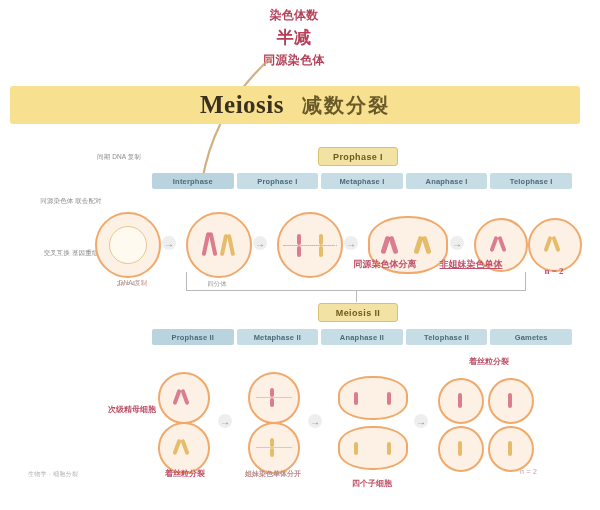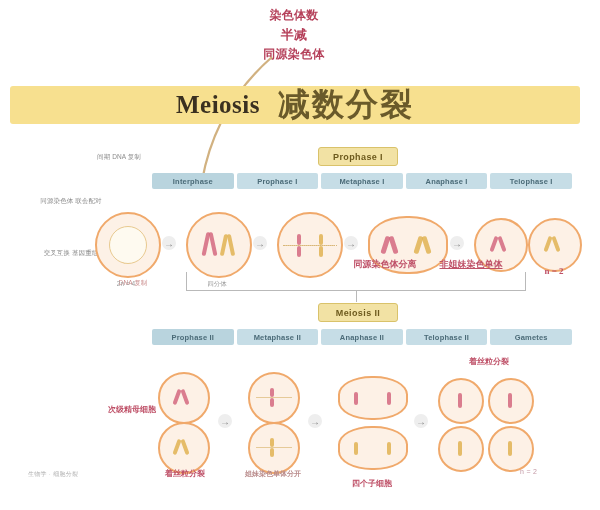--- a/index.html
+++ b/index.html
@@ -21,7 +21,7 @@
     letter-spacing:.3px;
     filter:blur(.4px);
   }
-  .note .l2{font-size:13px;}
+  .note .l2{font-size:17px;}
 
   
   .curve{position:absolute;left:160px;top:55px;width:120px;height:130px;}

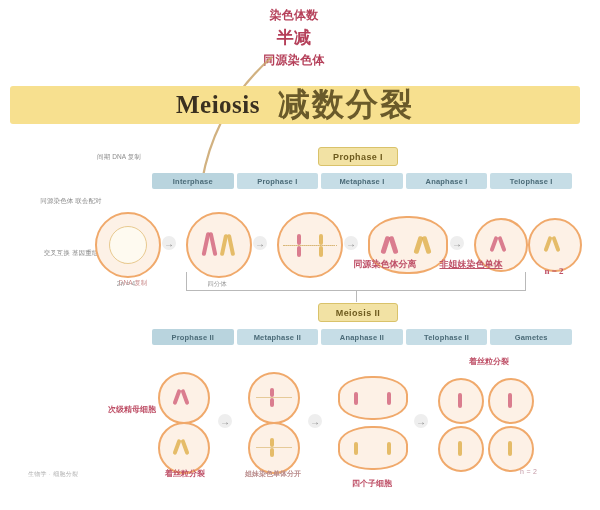--- a/index.html
+++ b/index.html
@@ -37,7 +37,7 @@
     font-family:"Liberation Serif", serif;letter-spacing:.5px;
   }
   .banner .t2{
-    font-size:32px;font-weight:bold;color:#6a5a2a;
+    font-size:20px;font-weight:bold;color:#6a5a2a;
     margin-left:18px;font-family:"Liberation Serif", serif;letter-spacing:2px;
   }
 

